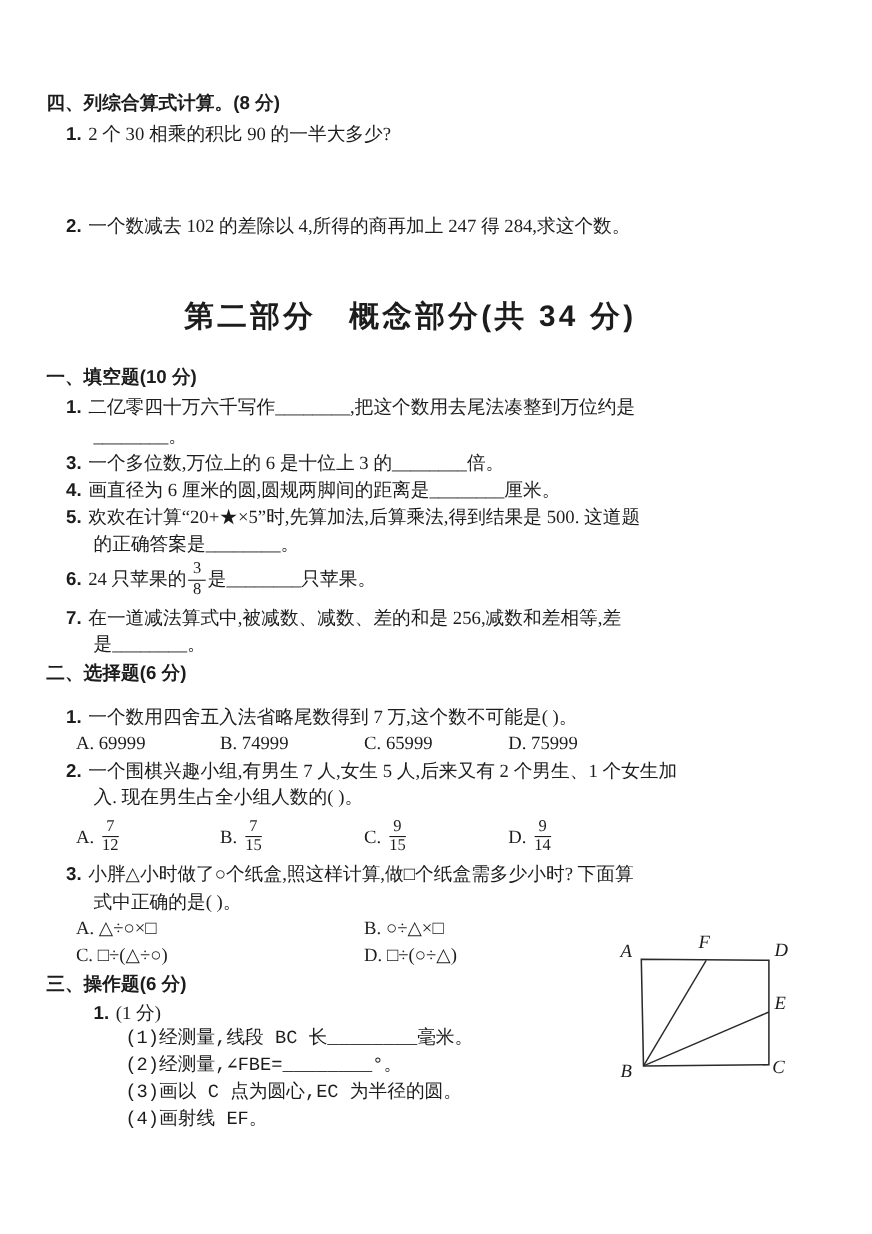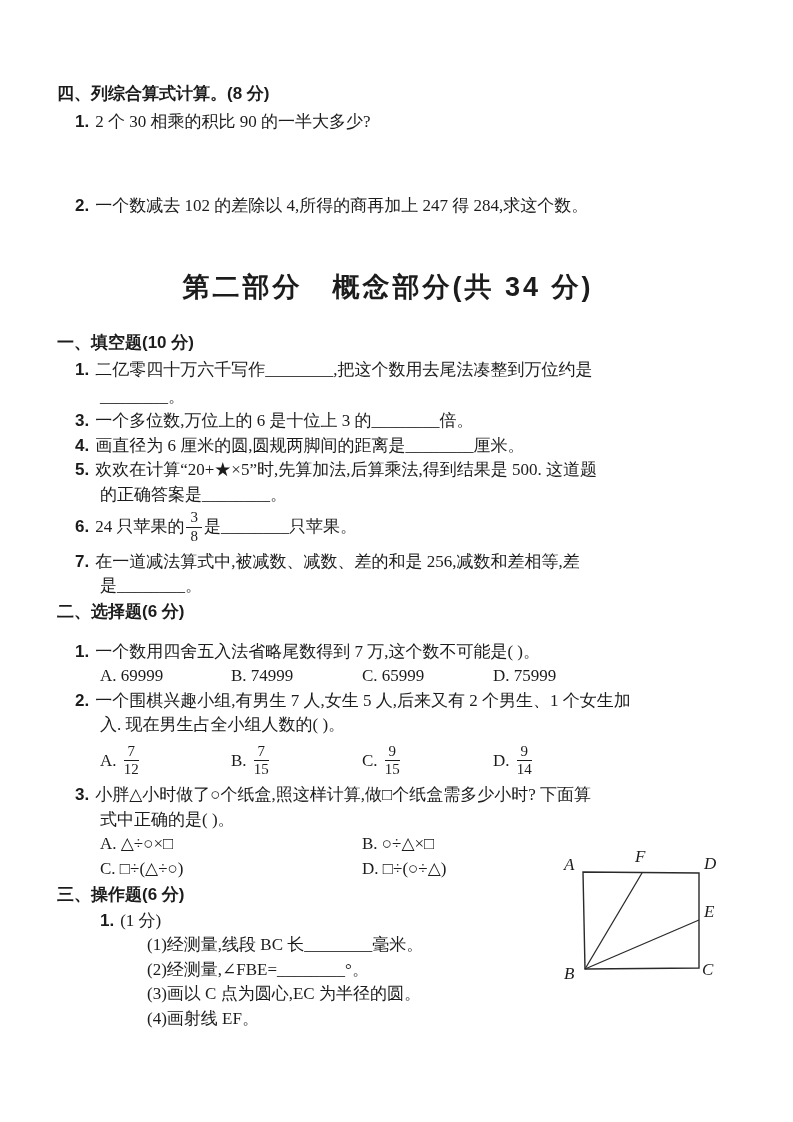--- a/index.html
+++ b/index.html
@@ -16,7 +16,7 @@
   }
   .content {
     position: absolute;
-    left: 57px;
+    left: 42px;
     top: 82px;
     width: 662px;
   }

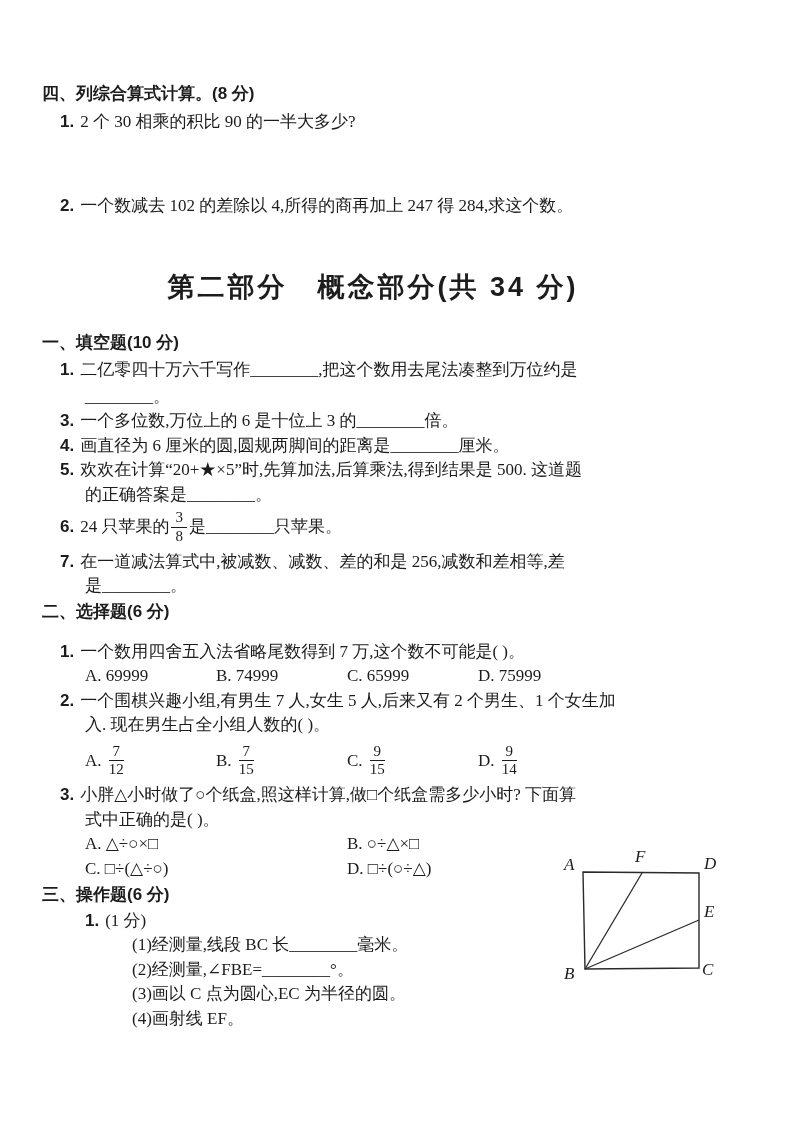--- a/index.html
+++ b/index.html
@@ -45,7 +45,7 @@
   }
   .gap-large { margin-top: 60px; }
   .gap-mid { margin-top: 26px; }
-  .optrow { display: flex; margin-left: 43px; }
+  .optrow { display: flex; margin-left: 27px; }
   .optrow .opt { width: 131px; flex: 0 0 auto; }
   .optrow .opt:last-child { width: auto; }
   .optrow-wide .opt { width: 262px; }

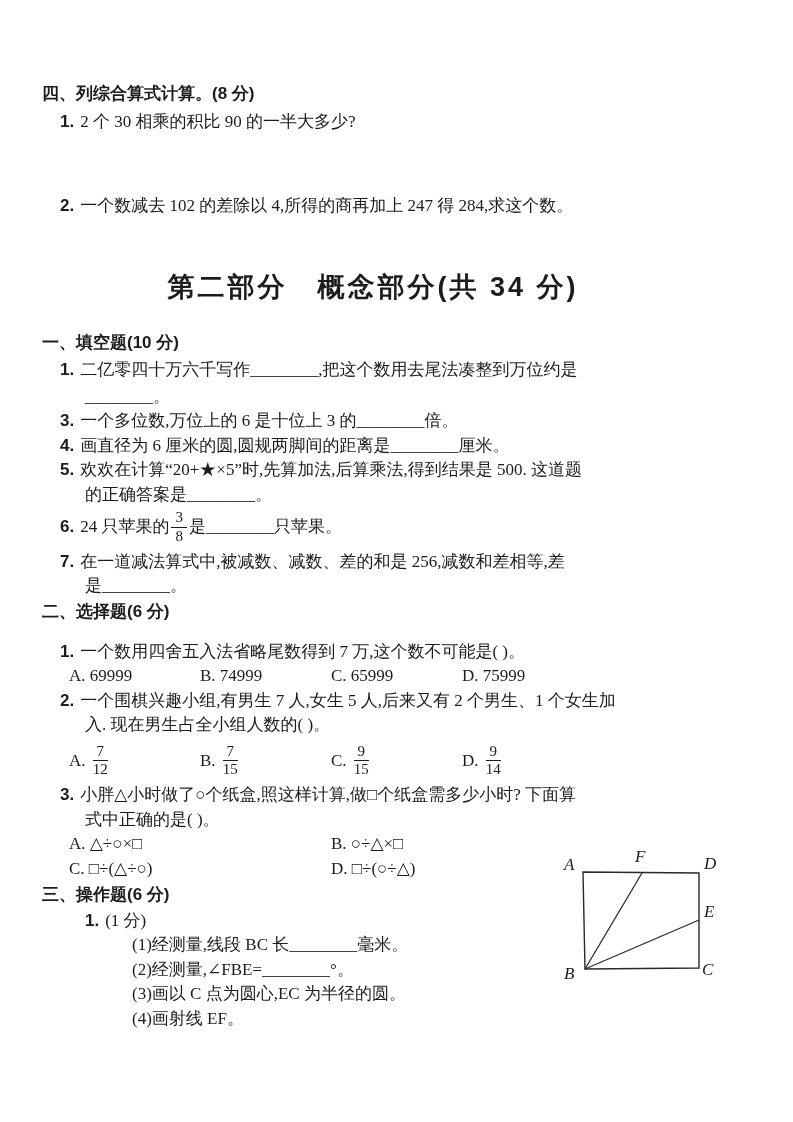--- a/index.html
+++ b/index.html
@@ -62,7 +62,7 @@
   .frac-line { display: flex; align-items: center; line-height: 32px; }
   .fopt { display: flex; align-items: center; }
   .fopt .flabel { margin-right: 5px; }
-  .op-item { margin-left: 90px; line-height: 24px; margin-top: 0.5px; }
+  .op-item { margin-left: 72px; line-height: 24px; margin-top: 0.5px; font-family: Liberation Mono, monospace; }
   .figure-box { position: absolute; left: 558px; top: 846px; }
   .fig-label {
     font-family: "Liberation Serif", "DejaVu Serif", serif;

